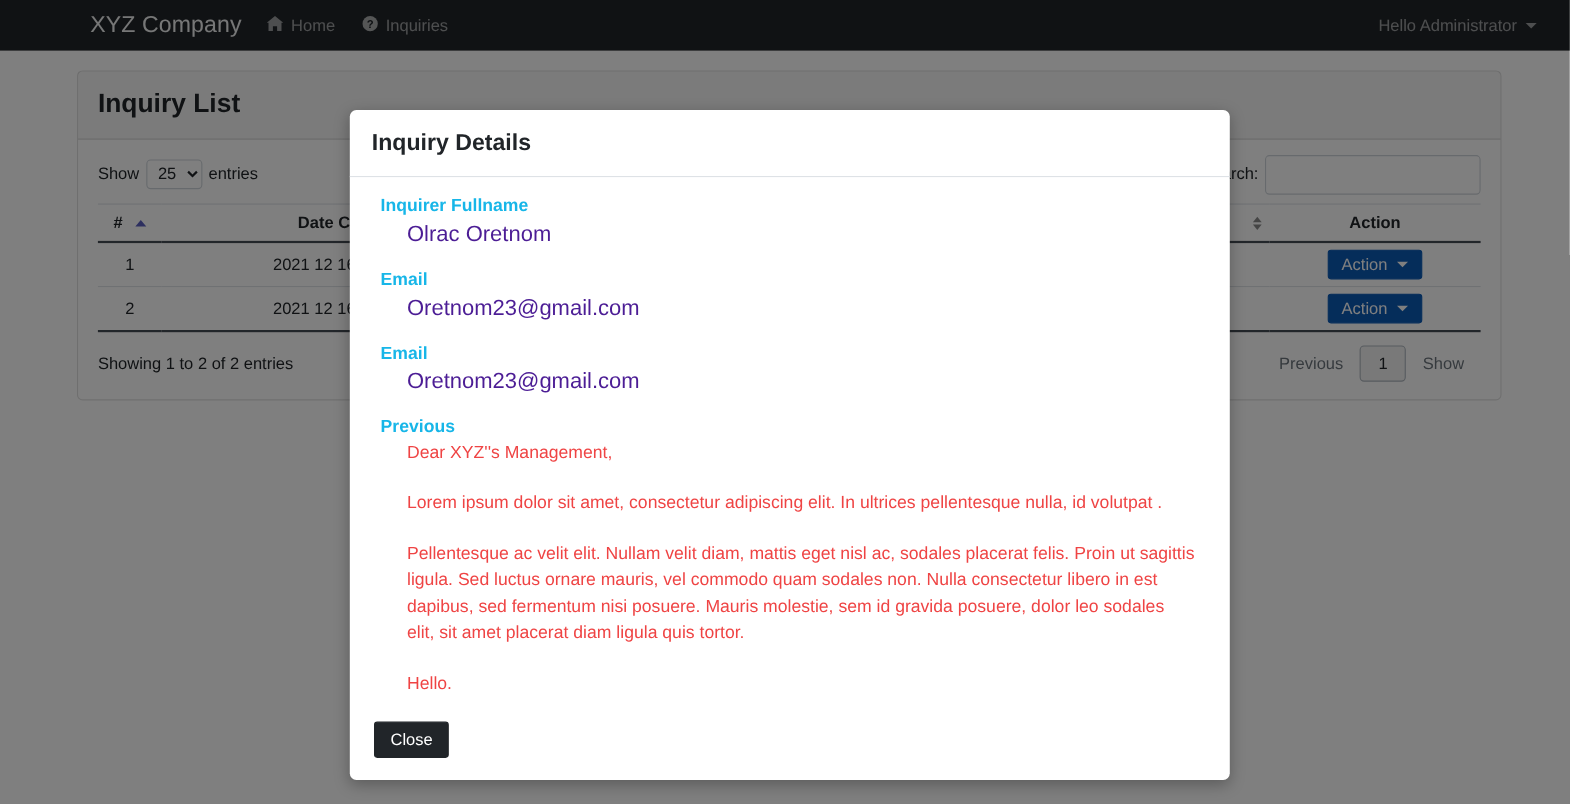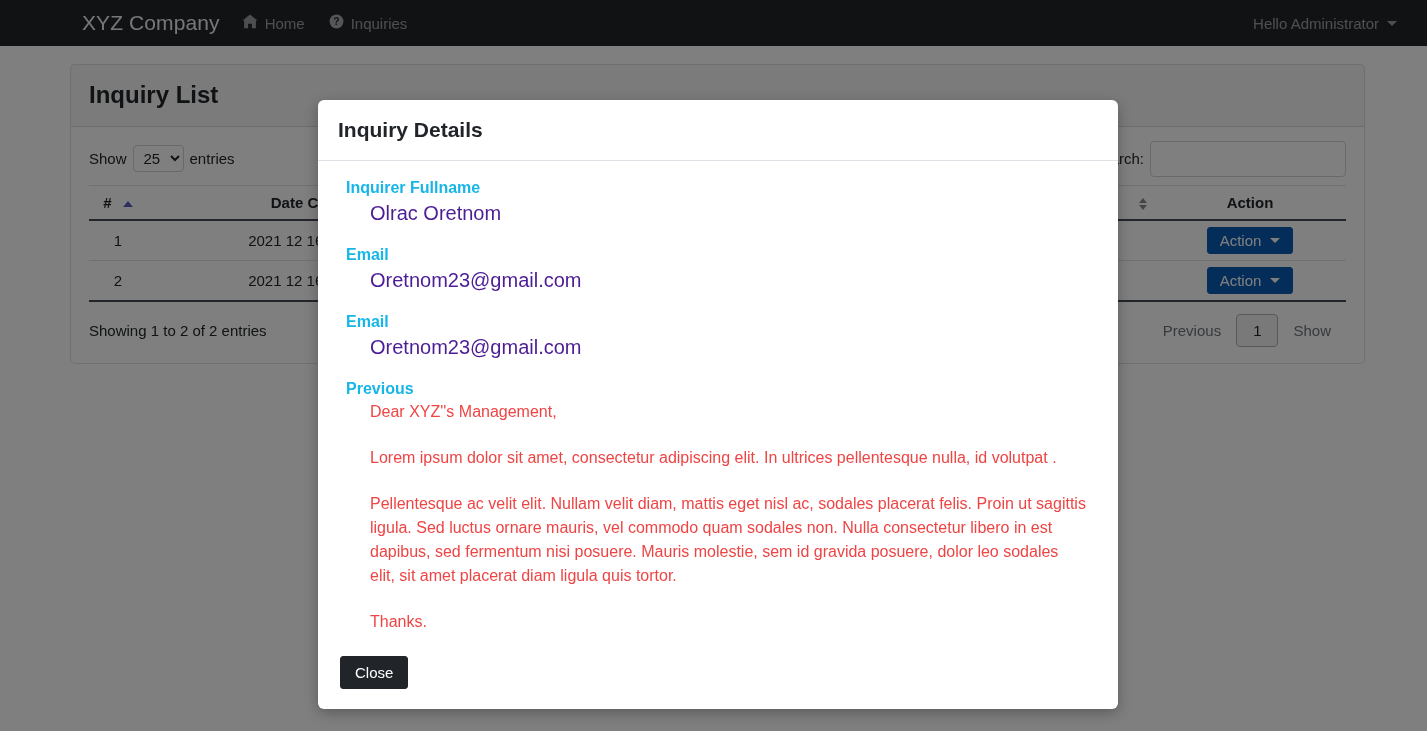--- a/index.html
+++ b/index.html
@@ -413,7 +413,7 @@
         <p>Dear XYZ''s Management,</p>
         <p>Lorem ipsum dolor sit amet, consectetur adipiscing elit. In ultrices pellentesque nulla, id volutpat .</p>
         <p>Pellentesque ac velit elit. Nullam velit diam, mattis eget nisl ac, sodales placerat felis. Proin ut sagittis ligula. Sed luctus ornare mauris, vel commodo quam sodales non. Nulla consectetur libero in est dapibus, sed fermentum nisi posuere. Mauris molestie, sem id gravida posuere, dolor leo sodales elit, sit amet placerat diam ligula quis tortor.</p>
-        <p>Thanks.</p>
+        <p>Hello.</p>
       </div>
     </div>
 

